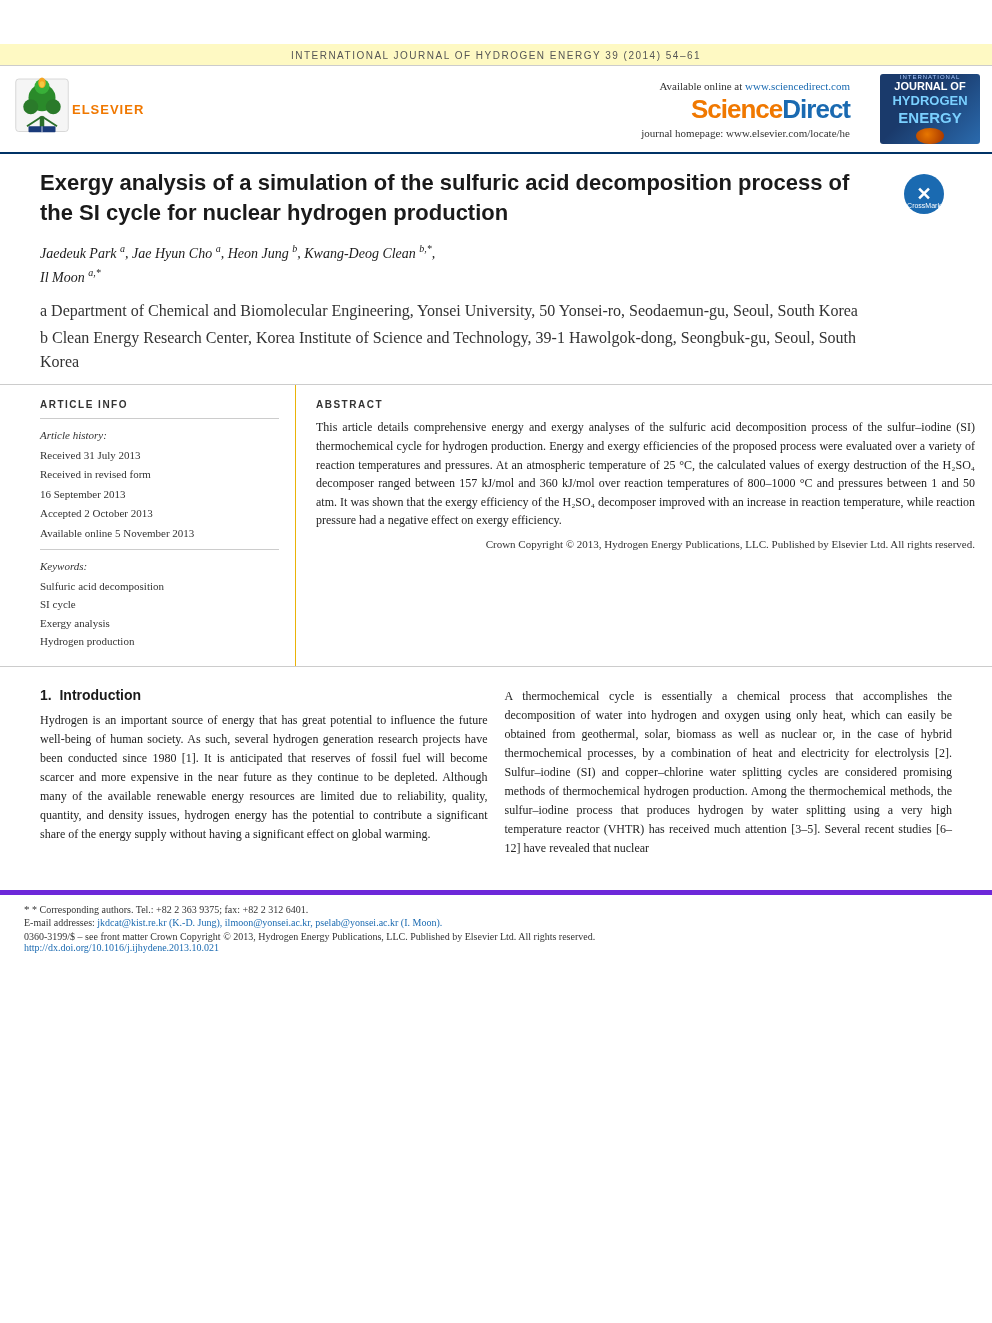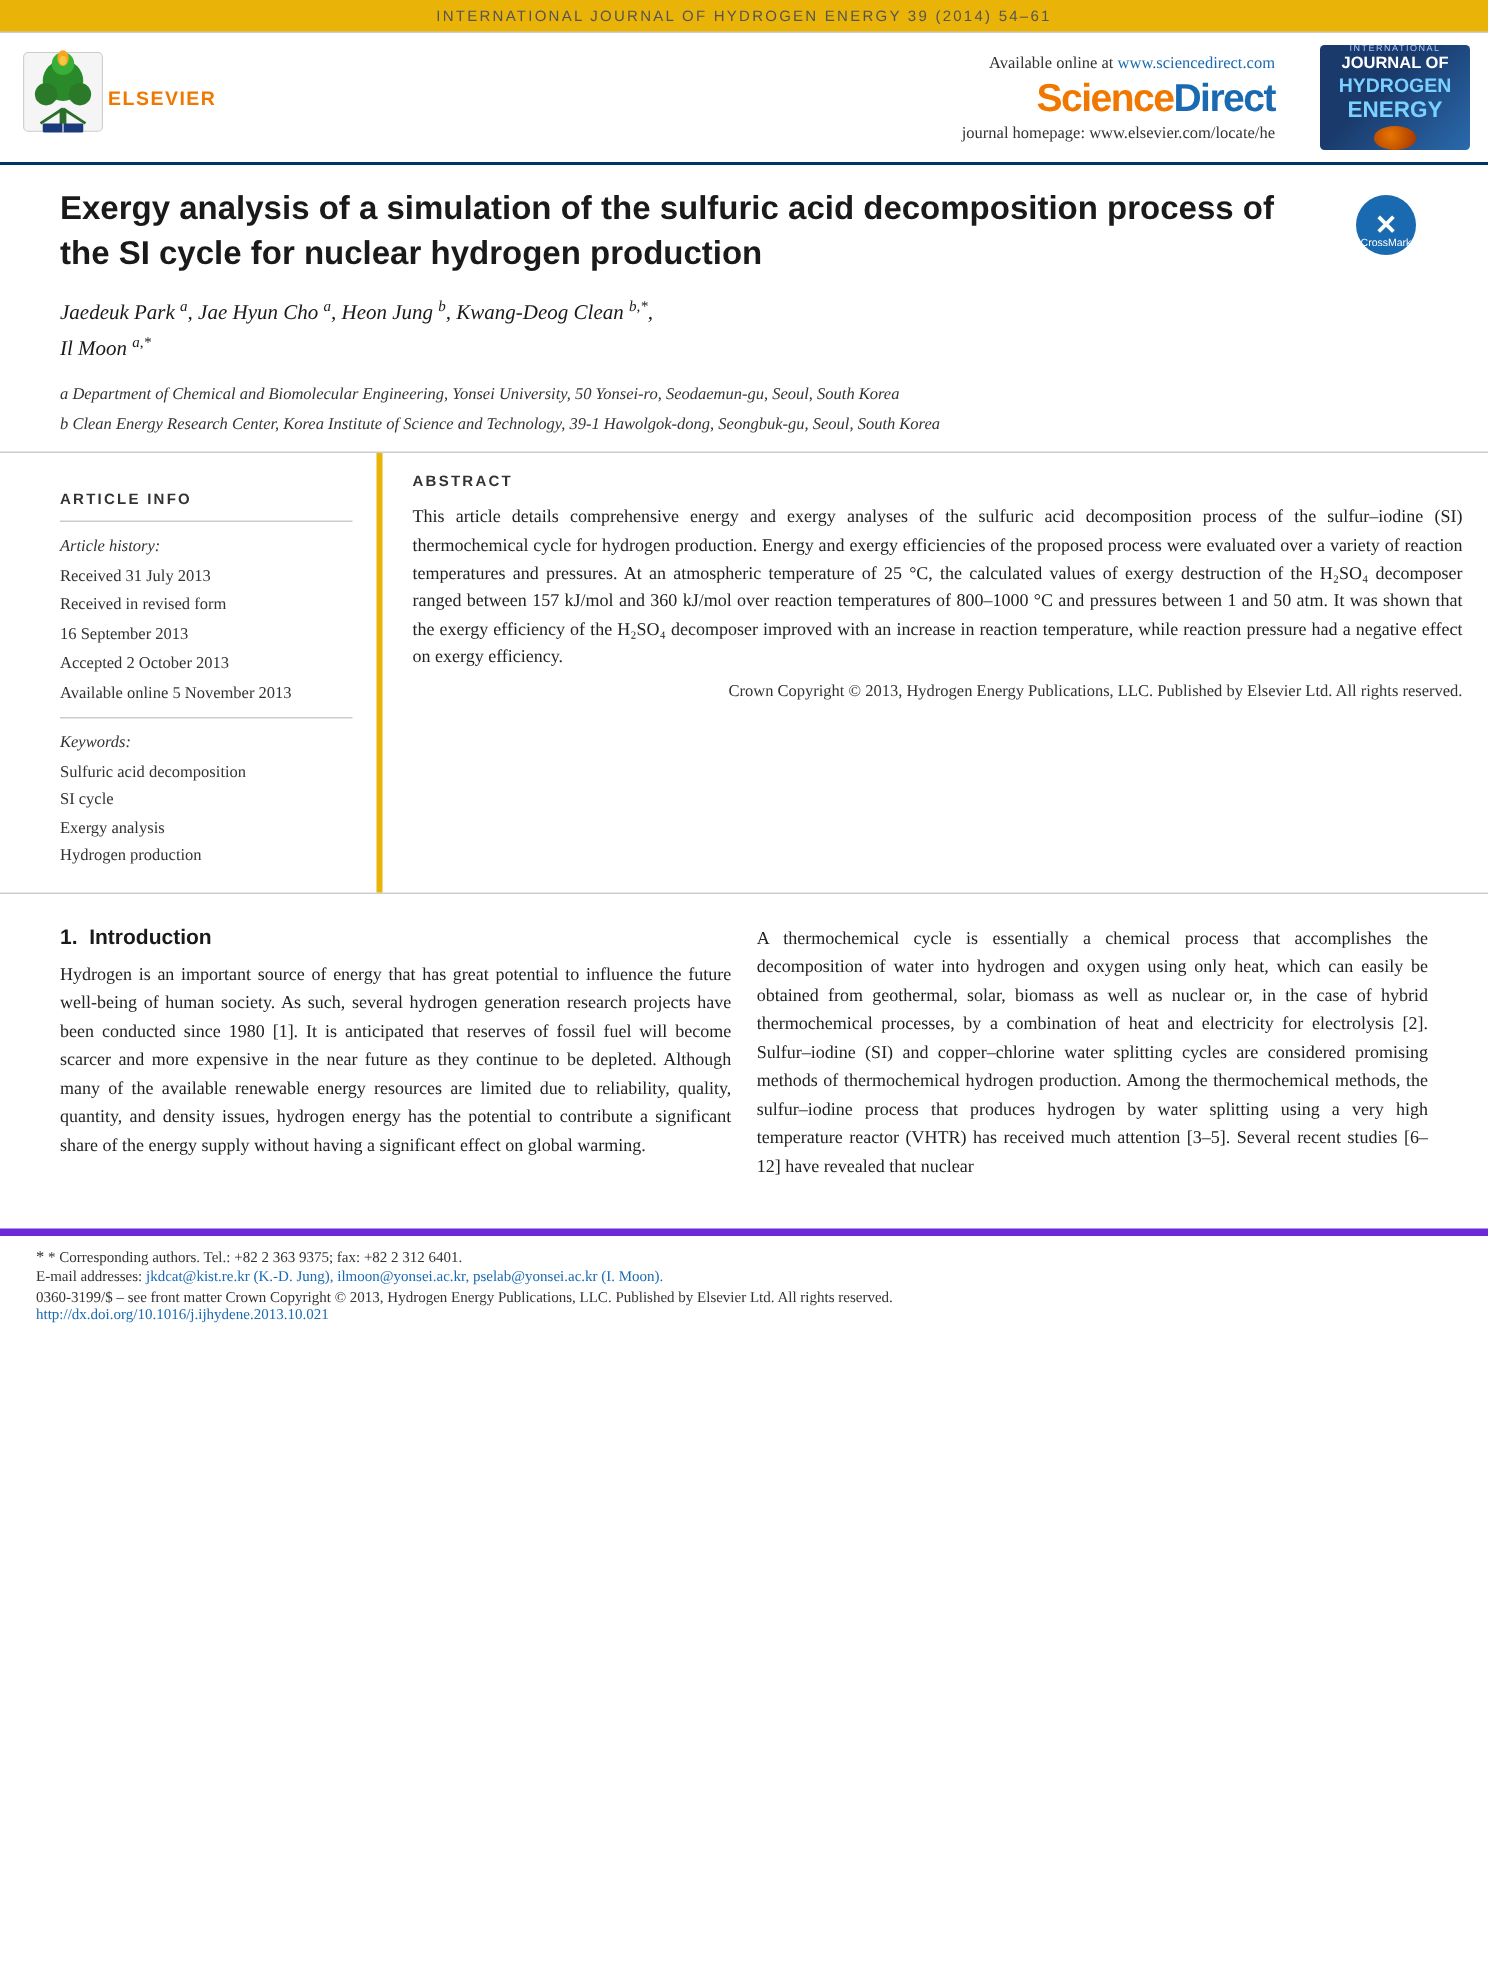--- a/index.html
+++ b/index.html
@@ -14,7 +14,7 @@
 
     
     .top-bar {
-      background: #eab308;
+      background: #fef9c3;
       text-align: center;
       padding: 6px 0 4px;
       border-bottom: 1px solid #ccc;
@@ -23,6 +23,7 @@
       color: #555;
       font-family: Arial, sans-serif;
       text-transform: uppercase;
+      margin-top: 44px;
     }
 
     

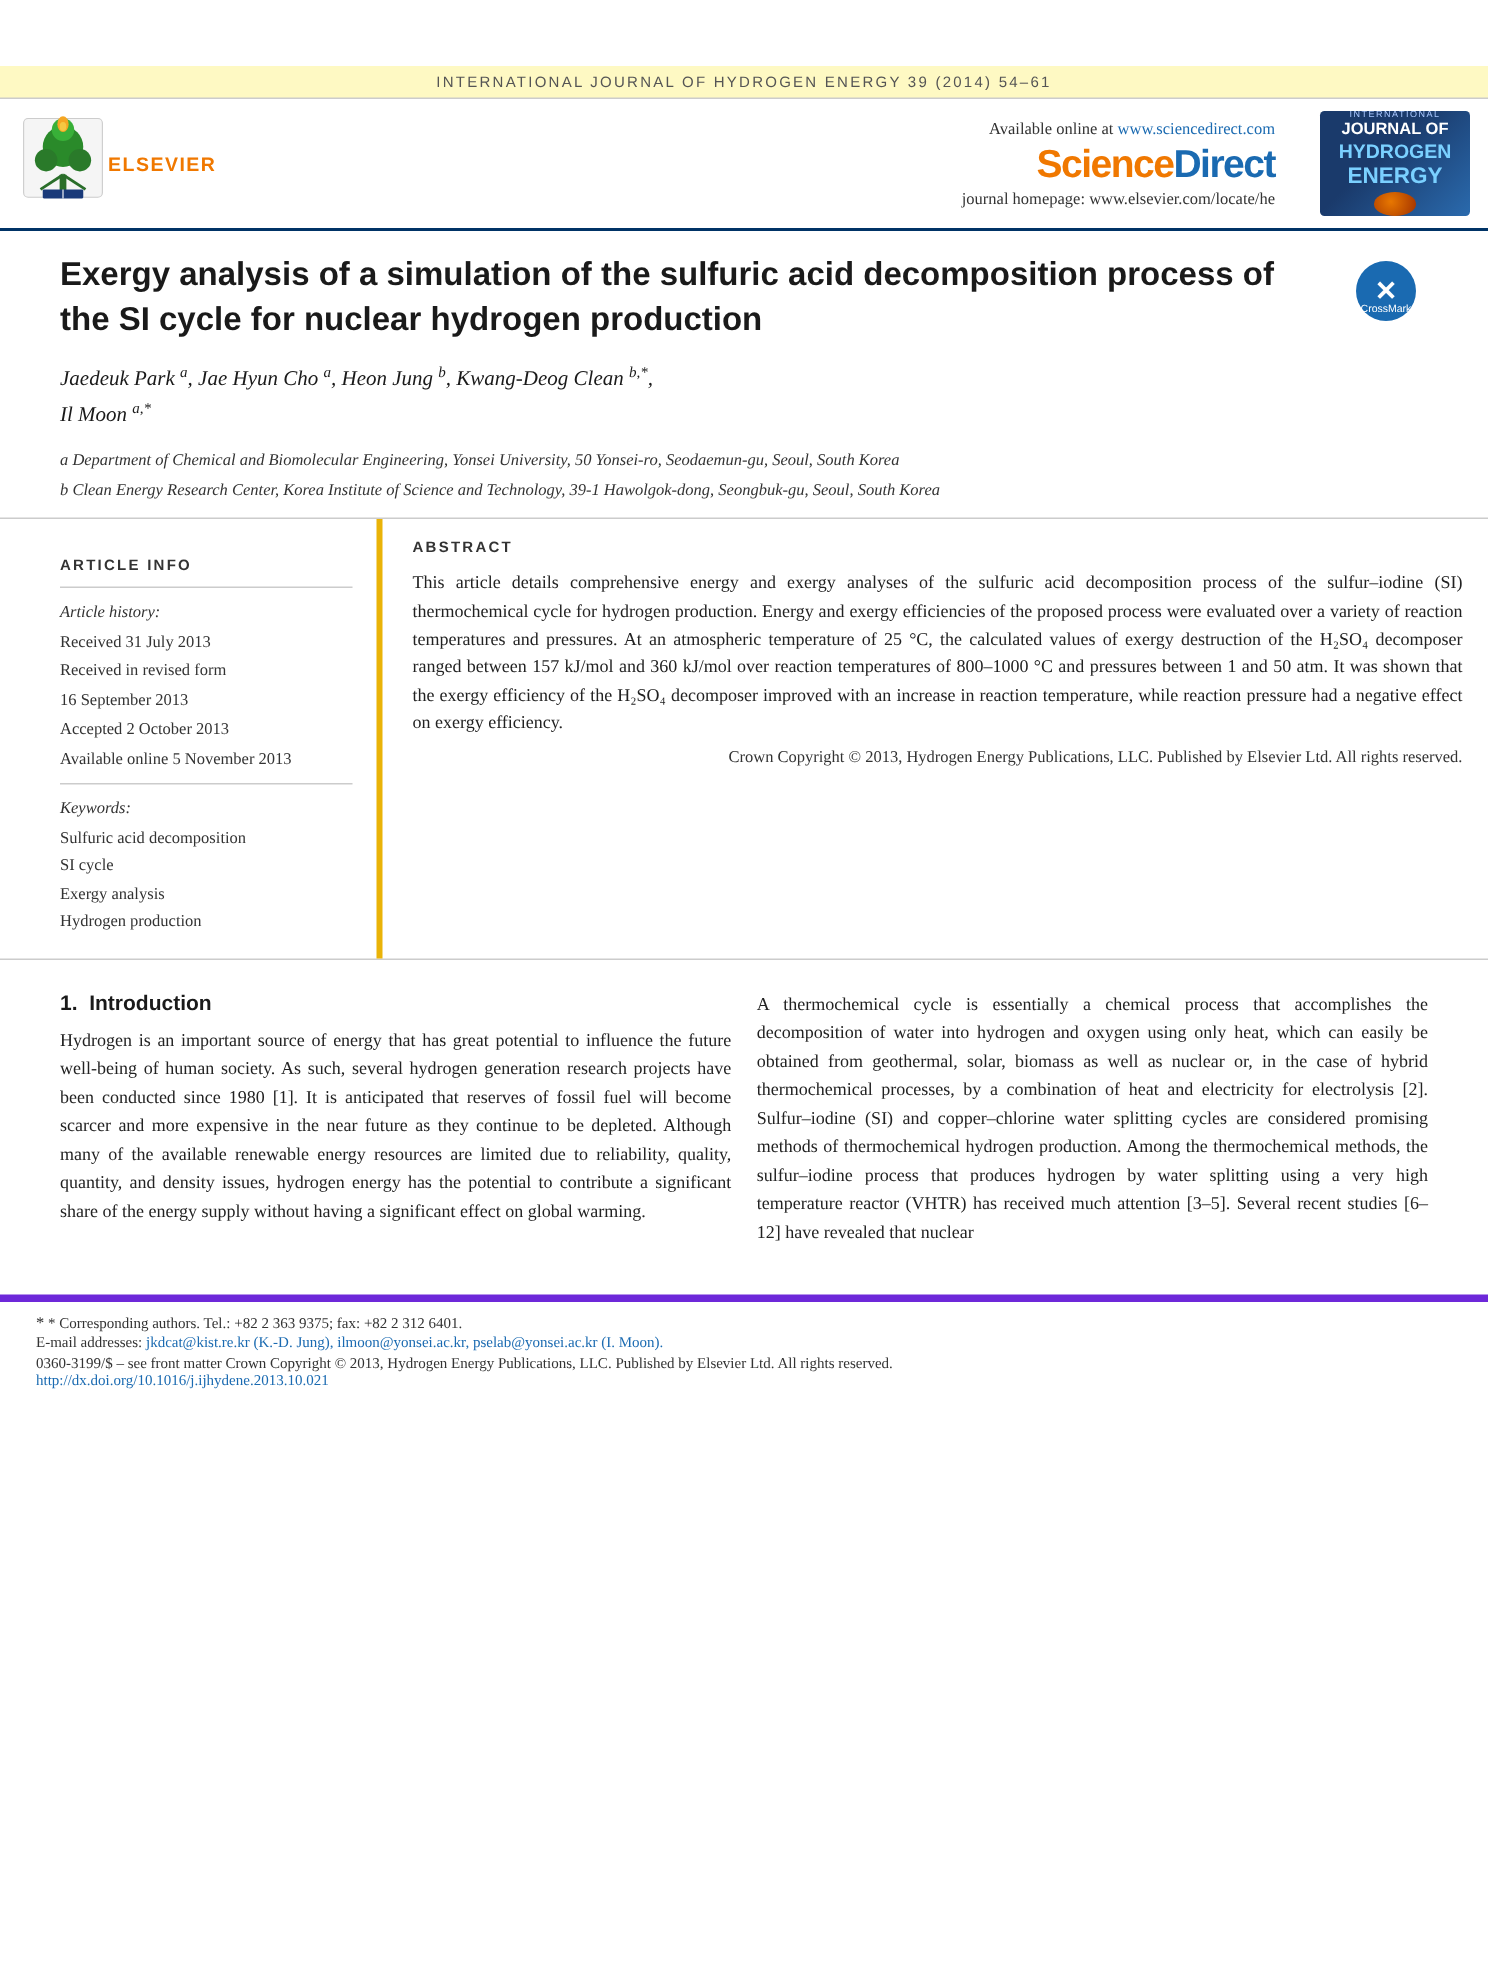--- a/index.html
+++ b/index.html
@@ -154,8 +154,7 @@
       font-size: 10px;
     }
     .affiliations {
-      font-size: 11px;
-      font-style: italic;
+      font-size: 16px;
       color: #333;
       line-height: 1.5;
     }

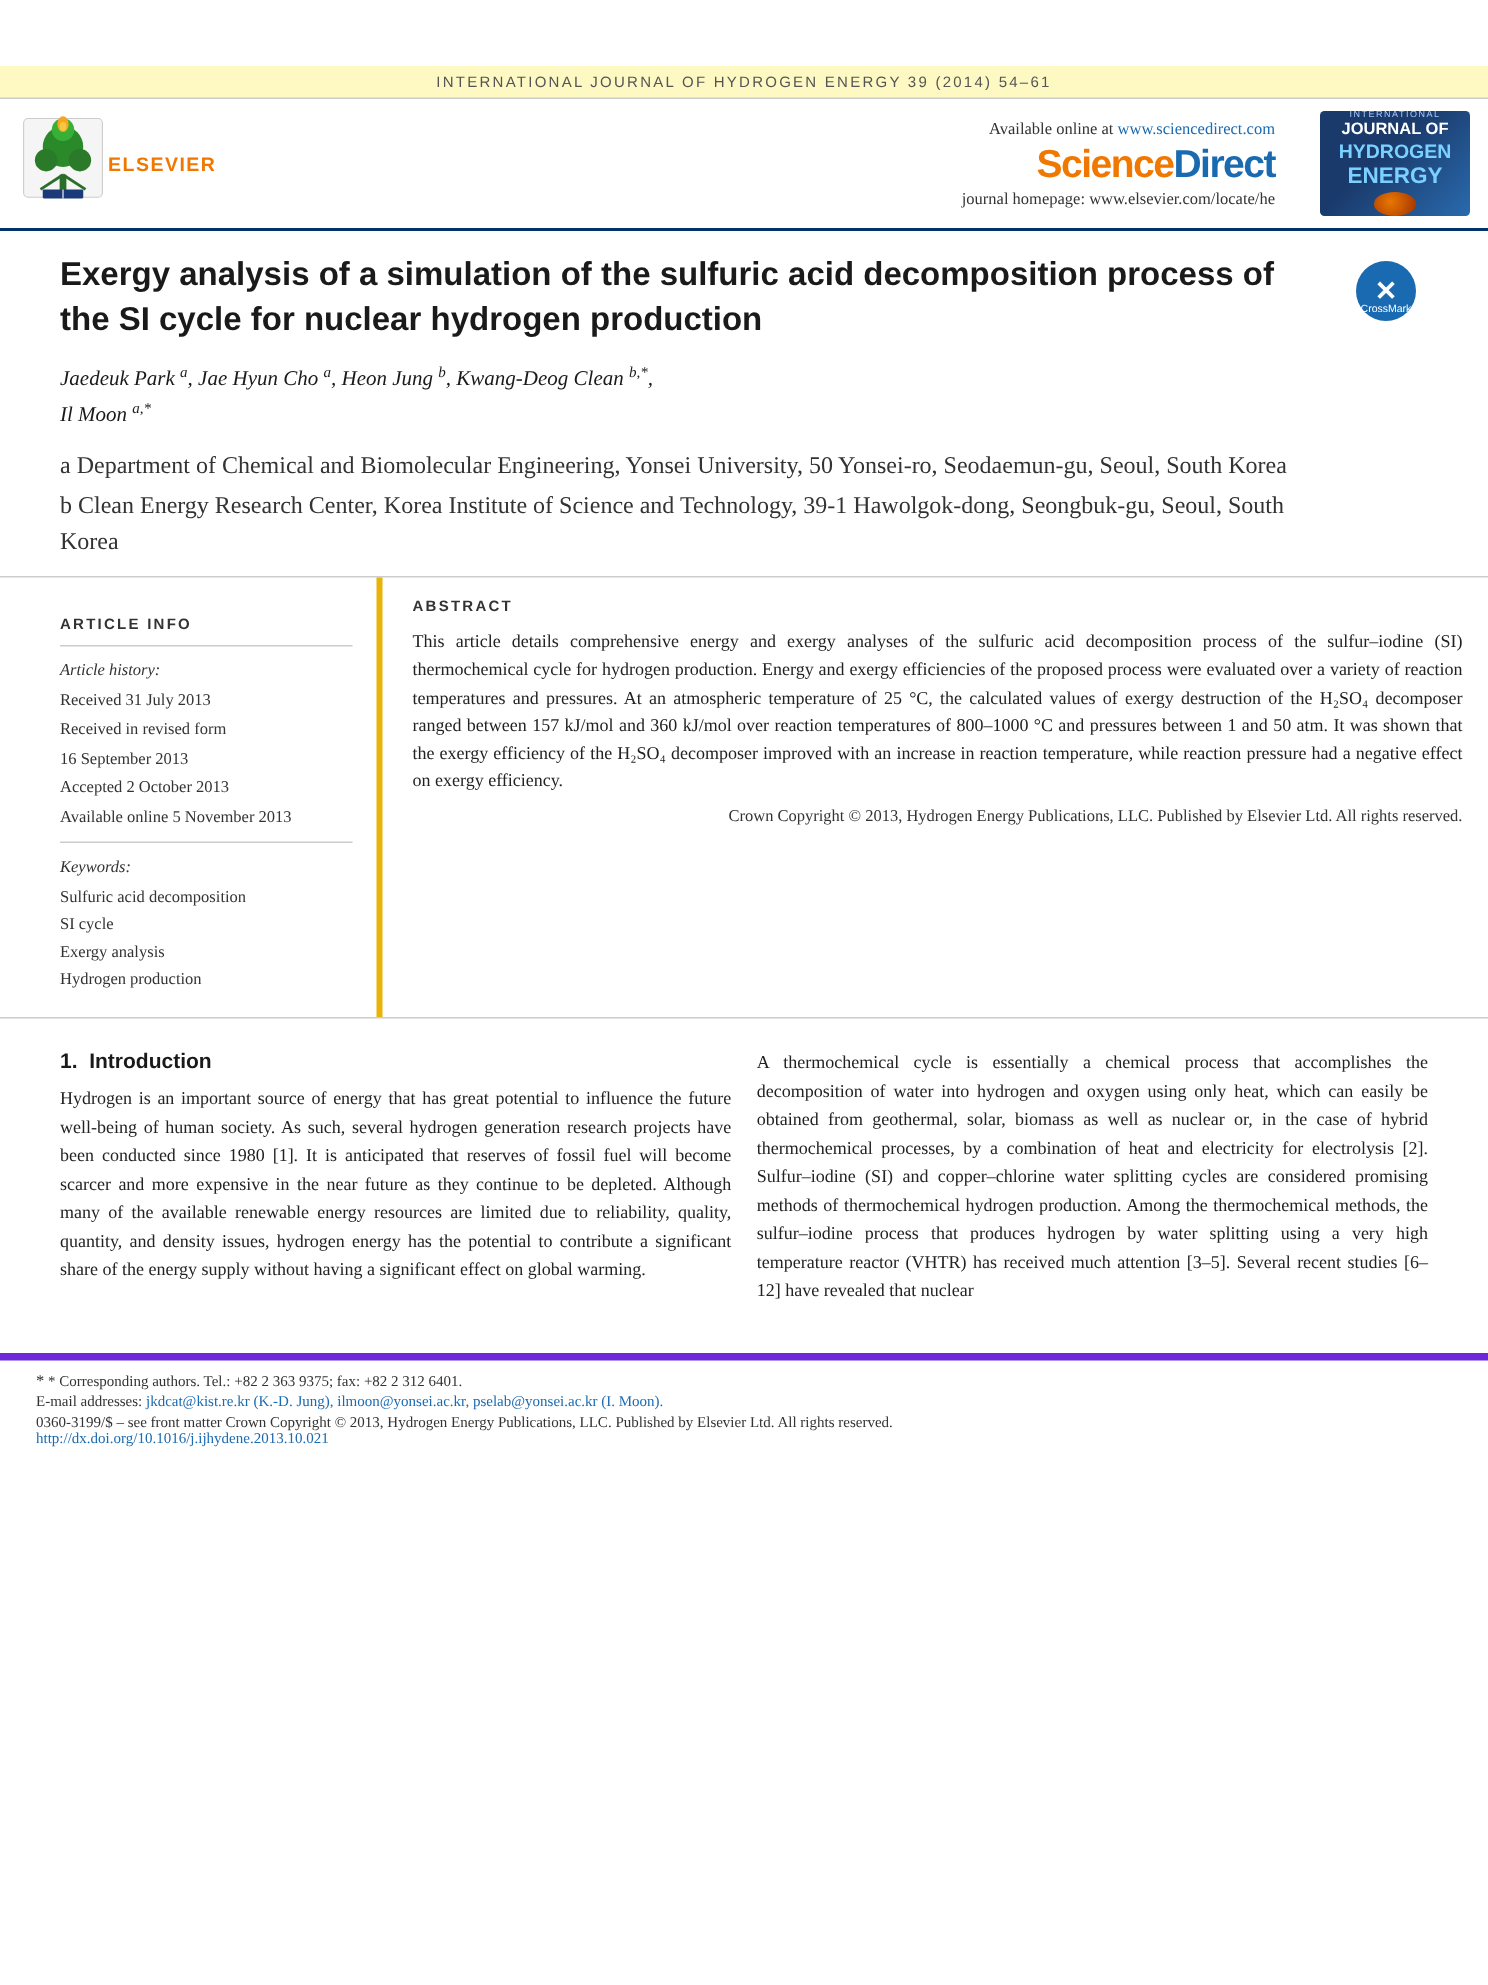--- a/index.html
+++ b/index.html
@@ -177,10 +177,10 @@
       border-bottom: 1px solid #ccc;
     }
     .article-info {
-      width: 255px;
+      width: 296px;
       flex-shrink: 0;
-      padding: 26px 16px 14px 40px;
-      border-right: 4px solid #eab308;
+      padding: 14px 16px 14px 40px;
+      border-right: 1px solid #eab308;
       font-size: 11.5px;
     }
     .article-info h3 {

